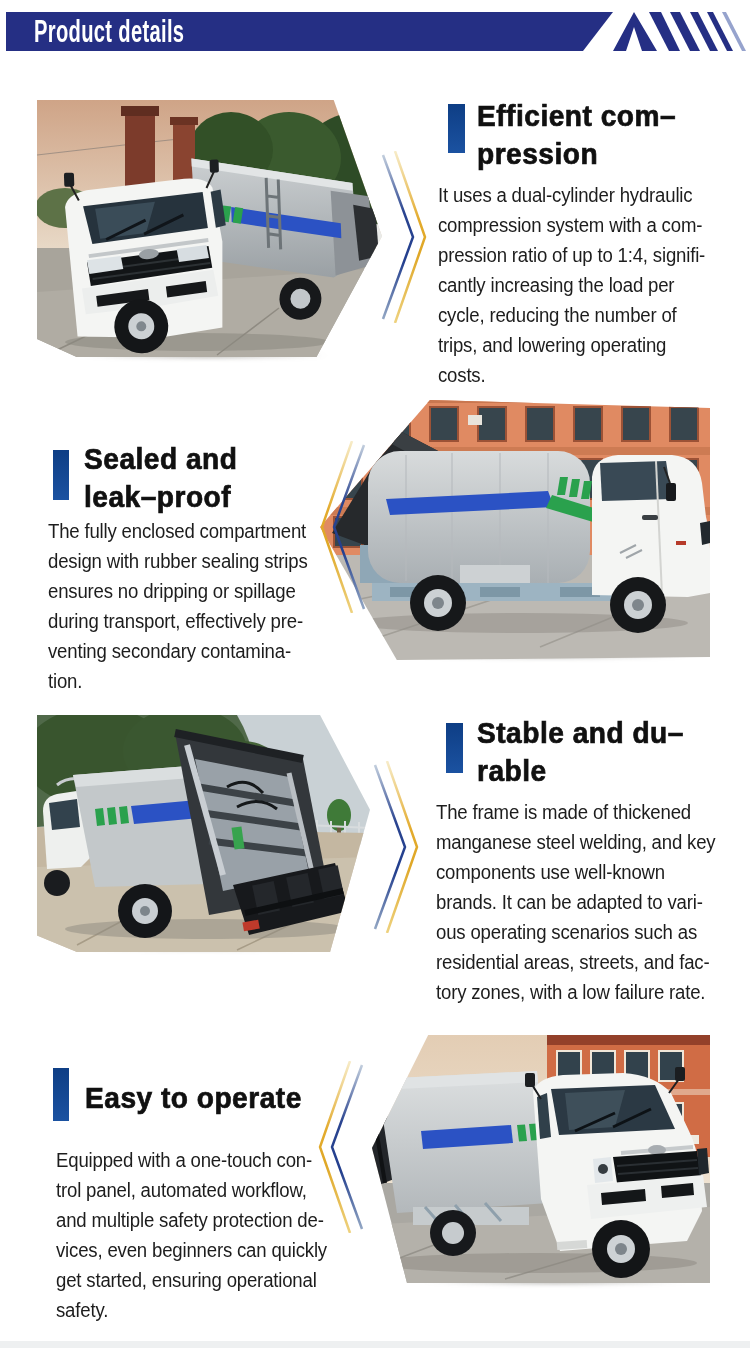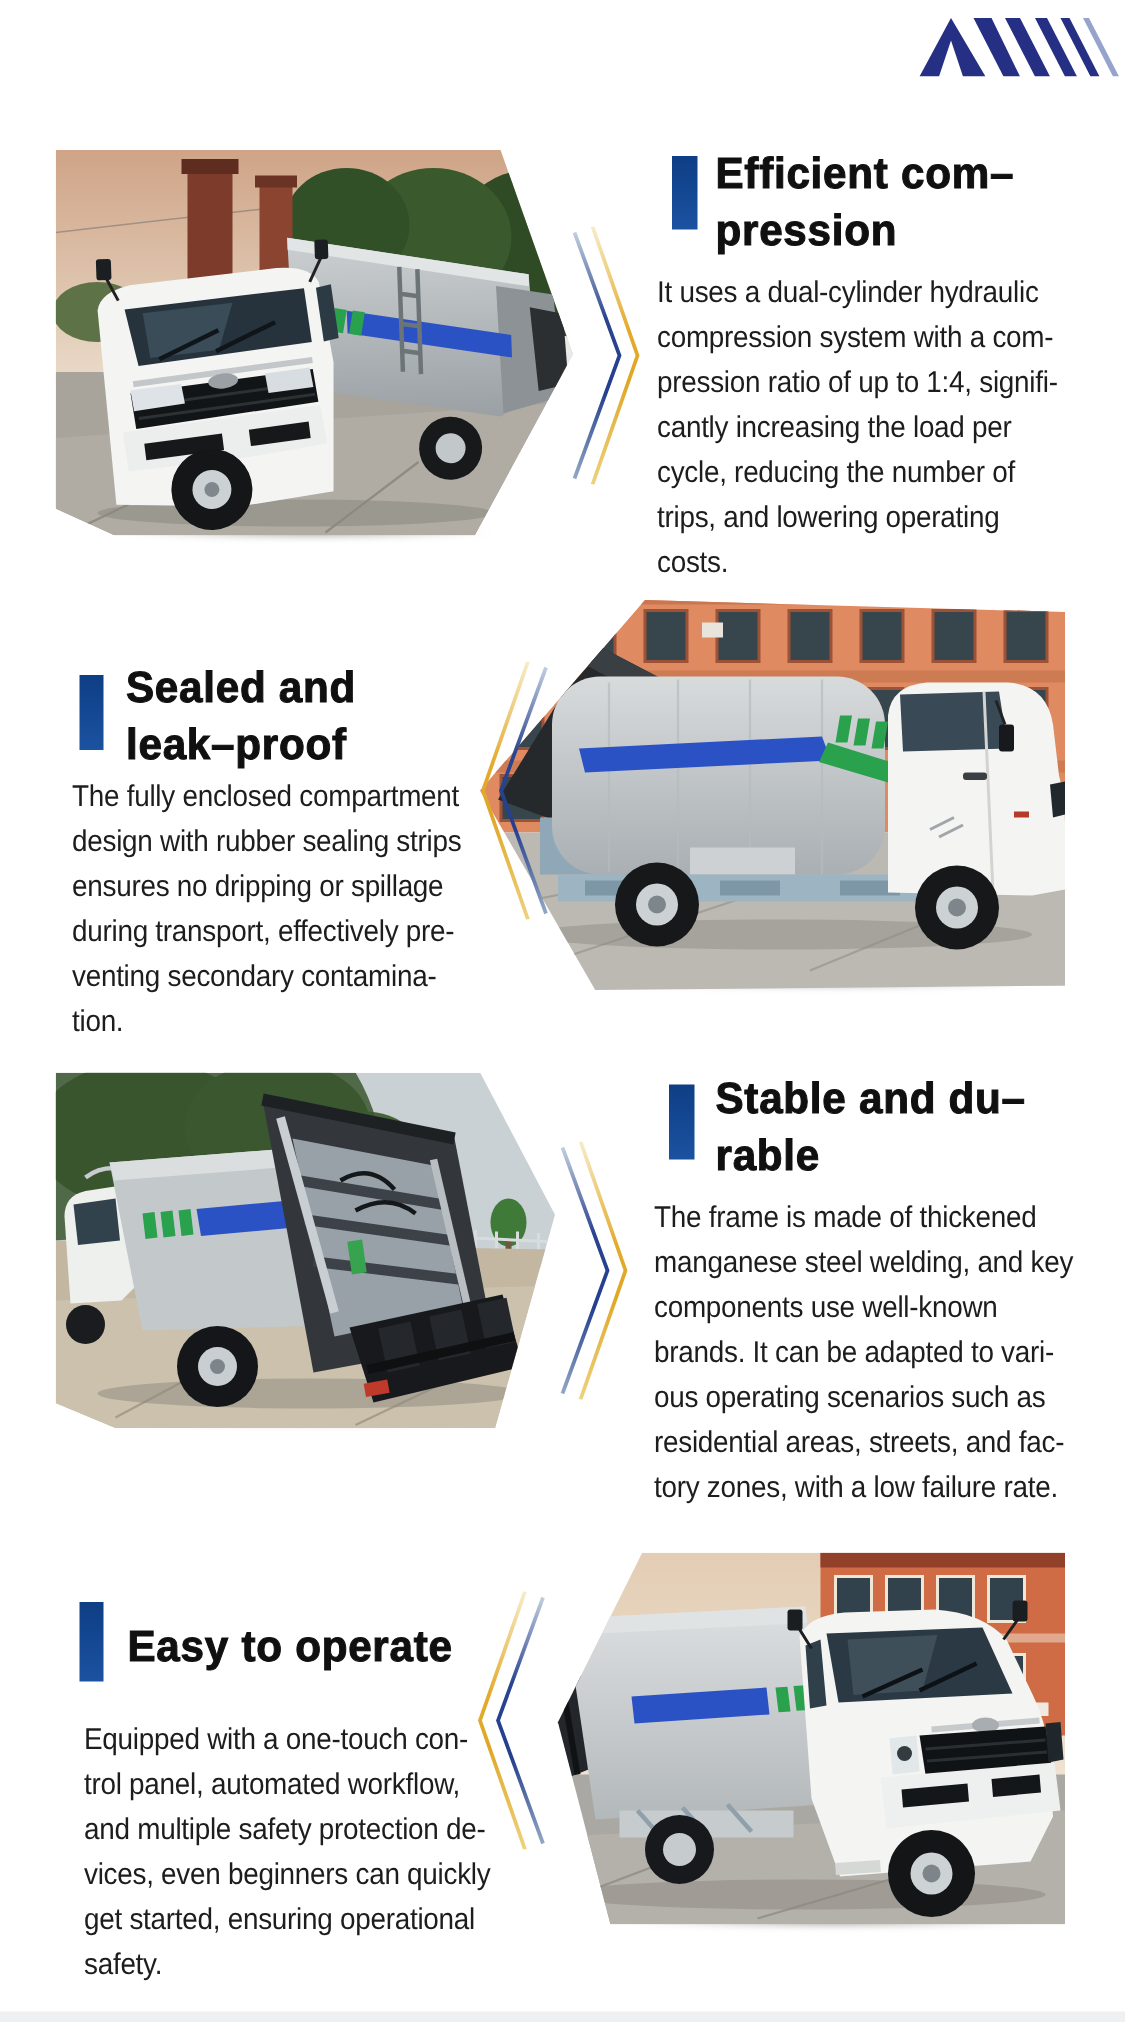--- a/index.html
+++ b/index.html
@@ -61,6 +61,9 @@
 
 <div class="page">
 
+  <div class="header-bar">
+    <span class="header-title">Product details</span>
+  </div>
   <svg class="hdr-deco" width="150" height="39" viewBox="0 0 150 39">
     <path d="M36,0 L59,39 L15,39 Z M36,15 L44,39 L28,39 Z" fill="#252f84" fill-rule="evenodd"></path>
     <path d="M51,0 H63 L82,39 H71 Z" fill="#252f84"></path>

